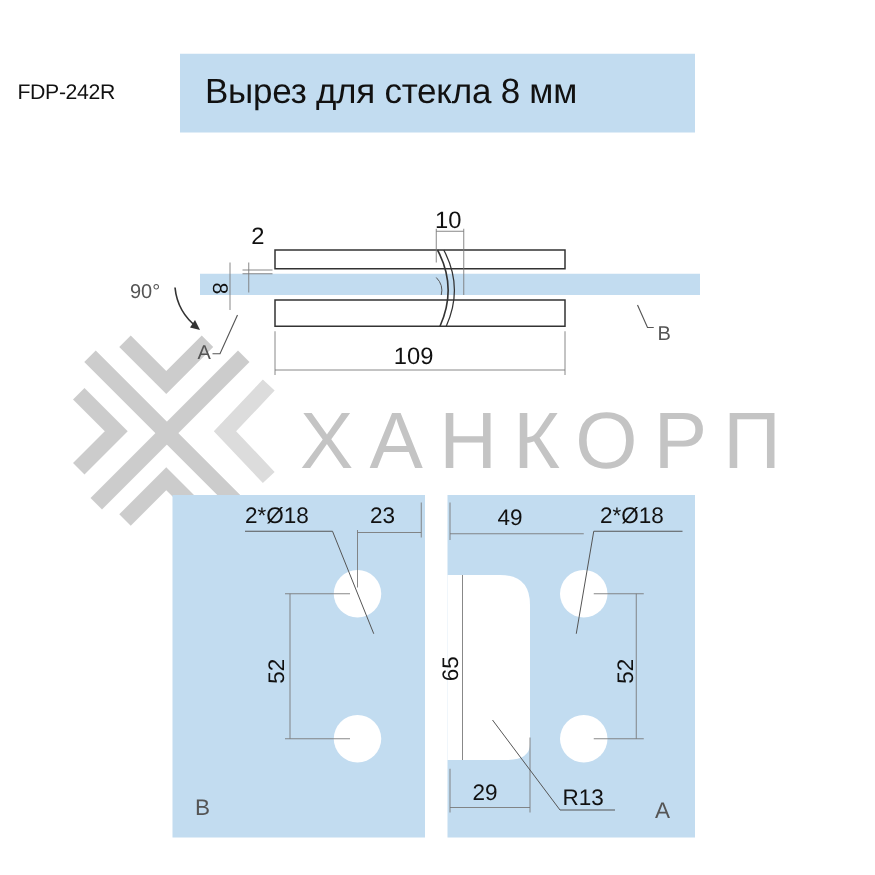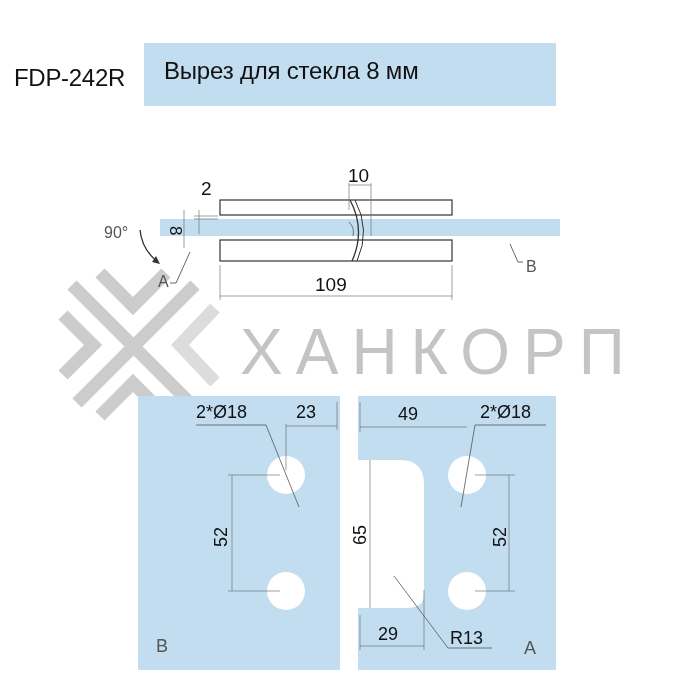--- a/index.html
+++ b/index.html
@@ -5,7 +5,7 @@
   html, body { margin:0; padding:0; background:#ffffff; }
   body { width:700px; height:700px; position:relative; overflow:hidden;
          font-family:"Liberation Sans", sans-serif; color:#111; }
-  .model { position:absolute; left:14px; top:64px; font-size:24px; letter-spacing:-0.3px; }
+  .model { position:absolute; left:14px; top:64px; font-size:17px; letter-spacing:-0.3px; }
   .title-box { position:absolute; left:144px; top:43px; width:412px; height:63px;
                background:#c2dcf0; box-sizing:border-box; }
   .title-box span { position:absolute; left:20px; top:14px; font-size:24px; letter-spacing:-0.2px; }

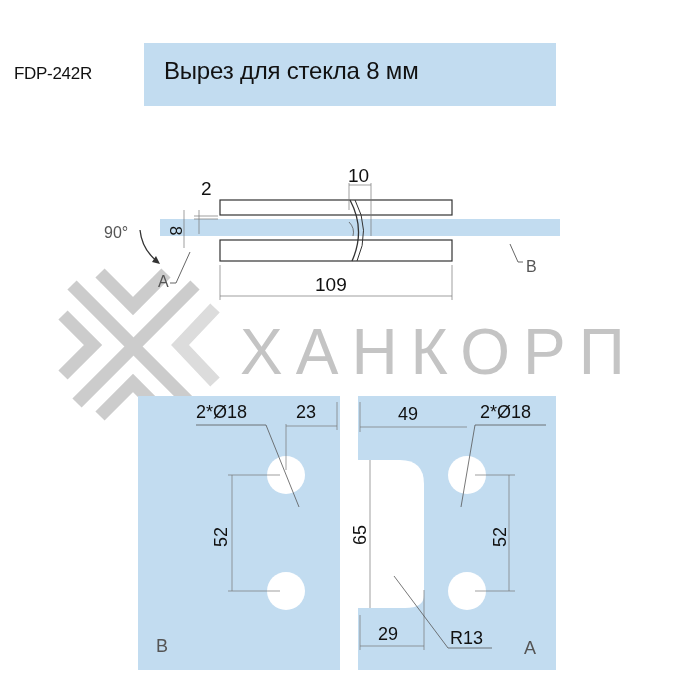--- a/index.html
+++ b/index.html
@@ -8,7 +8,7 @@
   .model { position:absolute; left:14px; top:64px; font-size:17px; letter-spacing:-0.3px; }
   .title-box { position:absolute; left:144px; top:43px; width:412px; height:63px;
                background:#c2dcf0; box-sizing:border-box; }
-  .title-box span { position:absolute; left:20px; top:14px; font-size:24px; letter-spacing:-0.2px; }
+  .title-box span { position:absolute; left:20px; top:14px; font-size:28px; letter-spacing:-0.2px; }
   svg { position:absolute; left:0; top:0; }
   .dim { font-family:"Liberation Sans", sans-serif; fill:#111; }
   .lbl { font-family:"Liberation Sans", sans-serif; fill:#555; }

